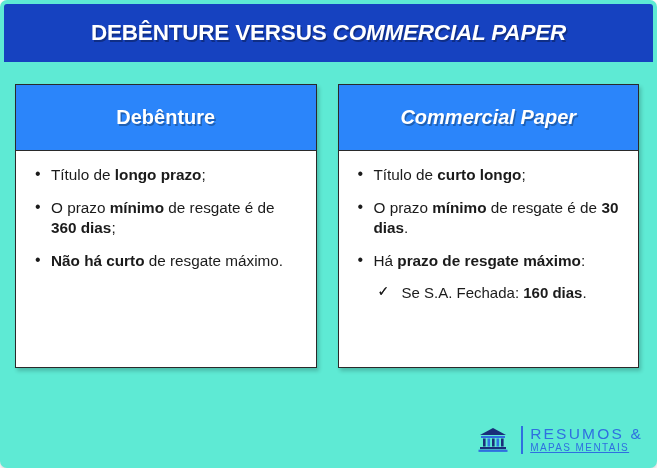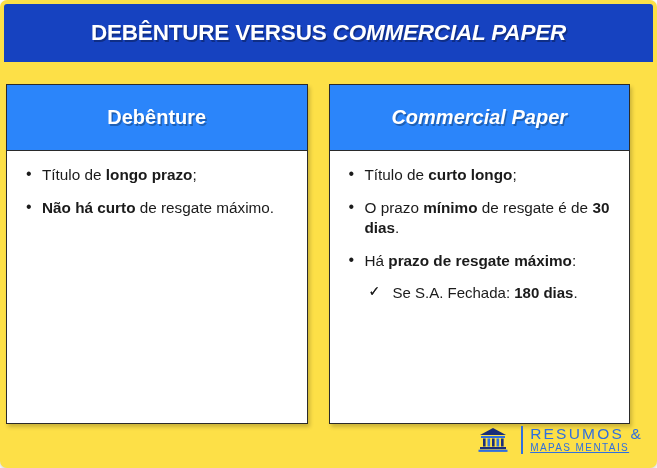--- a/index.html
+++ b/index.html
@@ -14,7 +14,7 @@
     position: relative;
     width: 657px;
     height: 468px;
-    background: #fde047;
+    background: #5eead4;
     border-radius: 7px;
     box-sizing: border-box;
     overflow: hidden;

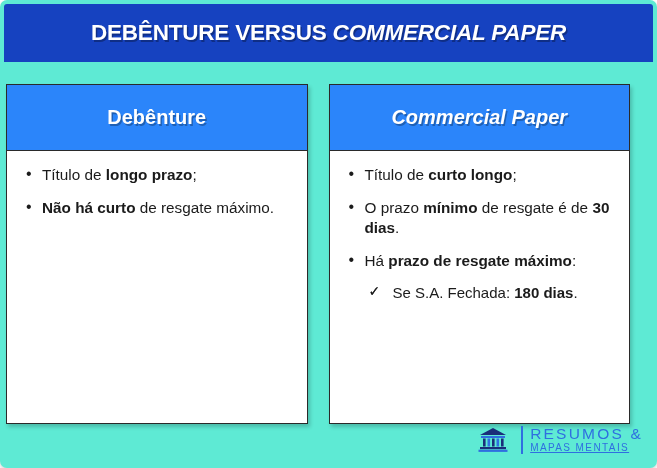--- a/index.html
+++ b/index.html
@@ -50,10 +50,10 @@
   
   .columns {
     position: absolute;
-    left: 6px;
+    left: 15px;
     top: 84px;
     width: 624px;
-    height: 340px;
+    height: 284px;
     display: flex;
     gap: 21px;
   }

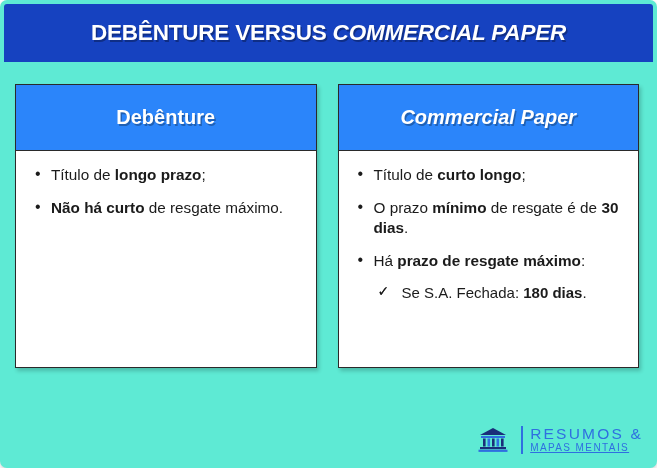--- a/index.html
+++ b/index.html
@@ -222,6 +222,7 @@
       <div class="col-body">
         <ul class="bullets">
             <li class="bullet"><span><span>Título de </span><b>longo prazo</b><span>;</span></span></li>
+            <li class="bullet"><span><span>O prazo </span><b>mínimo</b><span> de resgate é de </span><b>360 dias</b><span>;</span></span></li>
             <li class="bullet"><span><b>Não há curto</b><span> de resgate máximo.</span></span></li>
           </ul>
       </div>

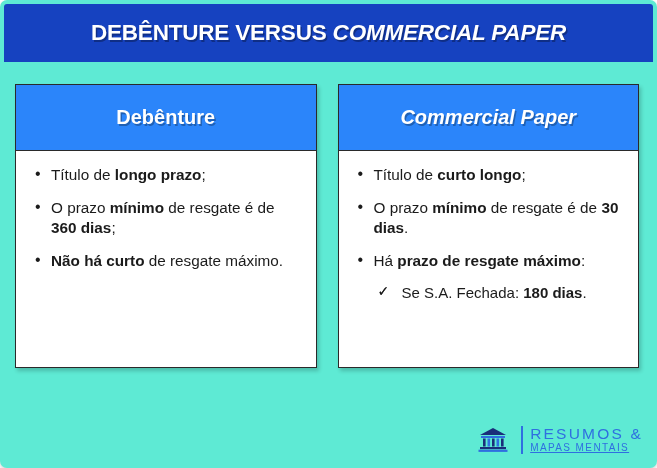--- a/index.html
+++ b/index.html
@@ -238,7 +238,7 @@
             <li class="bullet"><span><span>O prazo </span><b>mínimo</b><span> de resgate é de </span><b>30 dias</b><span>.</span></span></li>
             <li class="bullet"><span><span>Há </span><b>prazo de resgate máximo</b><span>:</span></span><ul class="subitems">
                 <li class="subitem"><span class="check">✓</span></li>
-                <li class="subitem"><span class="check">✓</span><span><span>Se S.A. Fechada: </span><b>180 dias</b><span>.</span></span></li>
+                <li class="subitem"><span class="check">✓</span><span><span>Se S.A. Fechada: </span><b>160 dias</b><span>.</span></span></li>
               </ul></li>
           </ul>
       </div>

